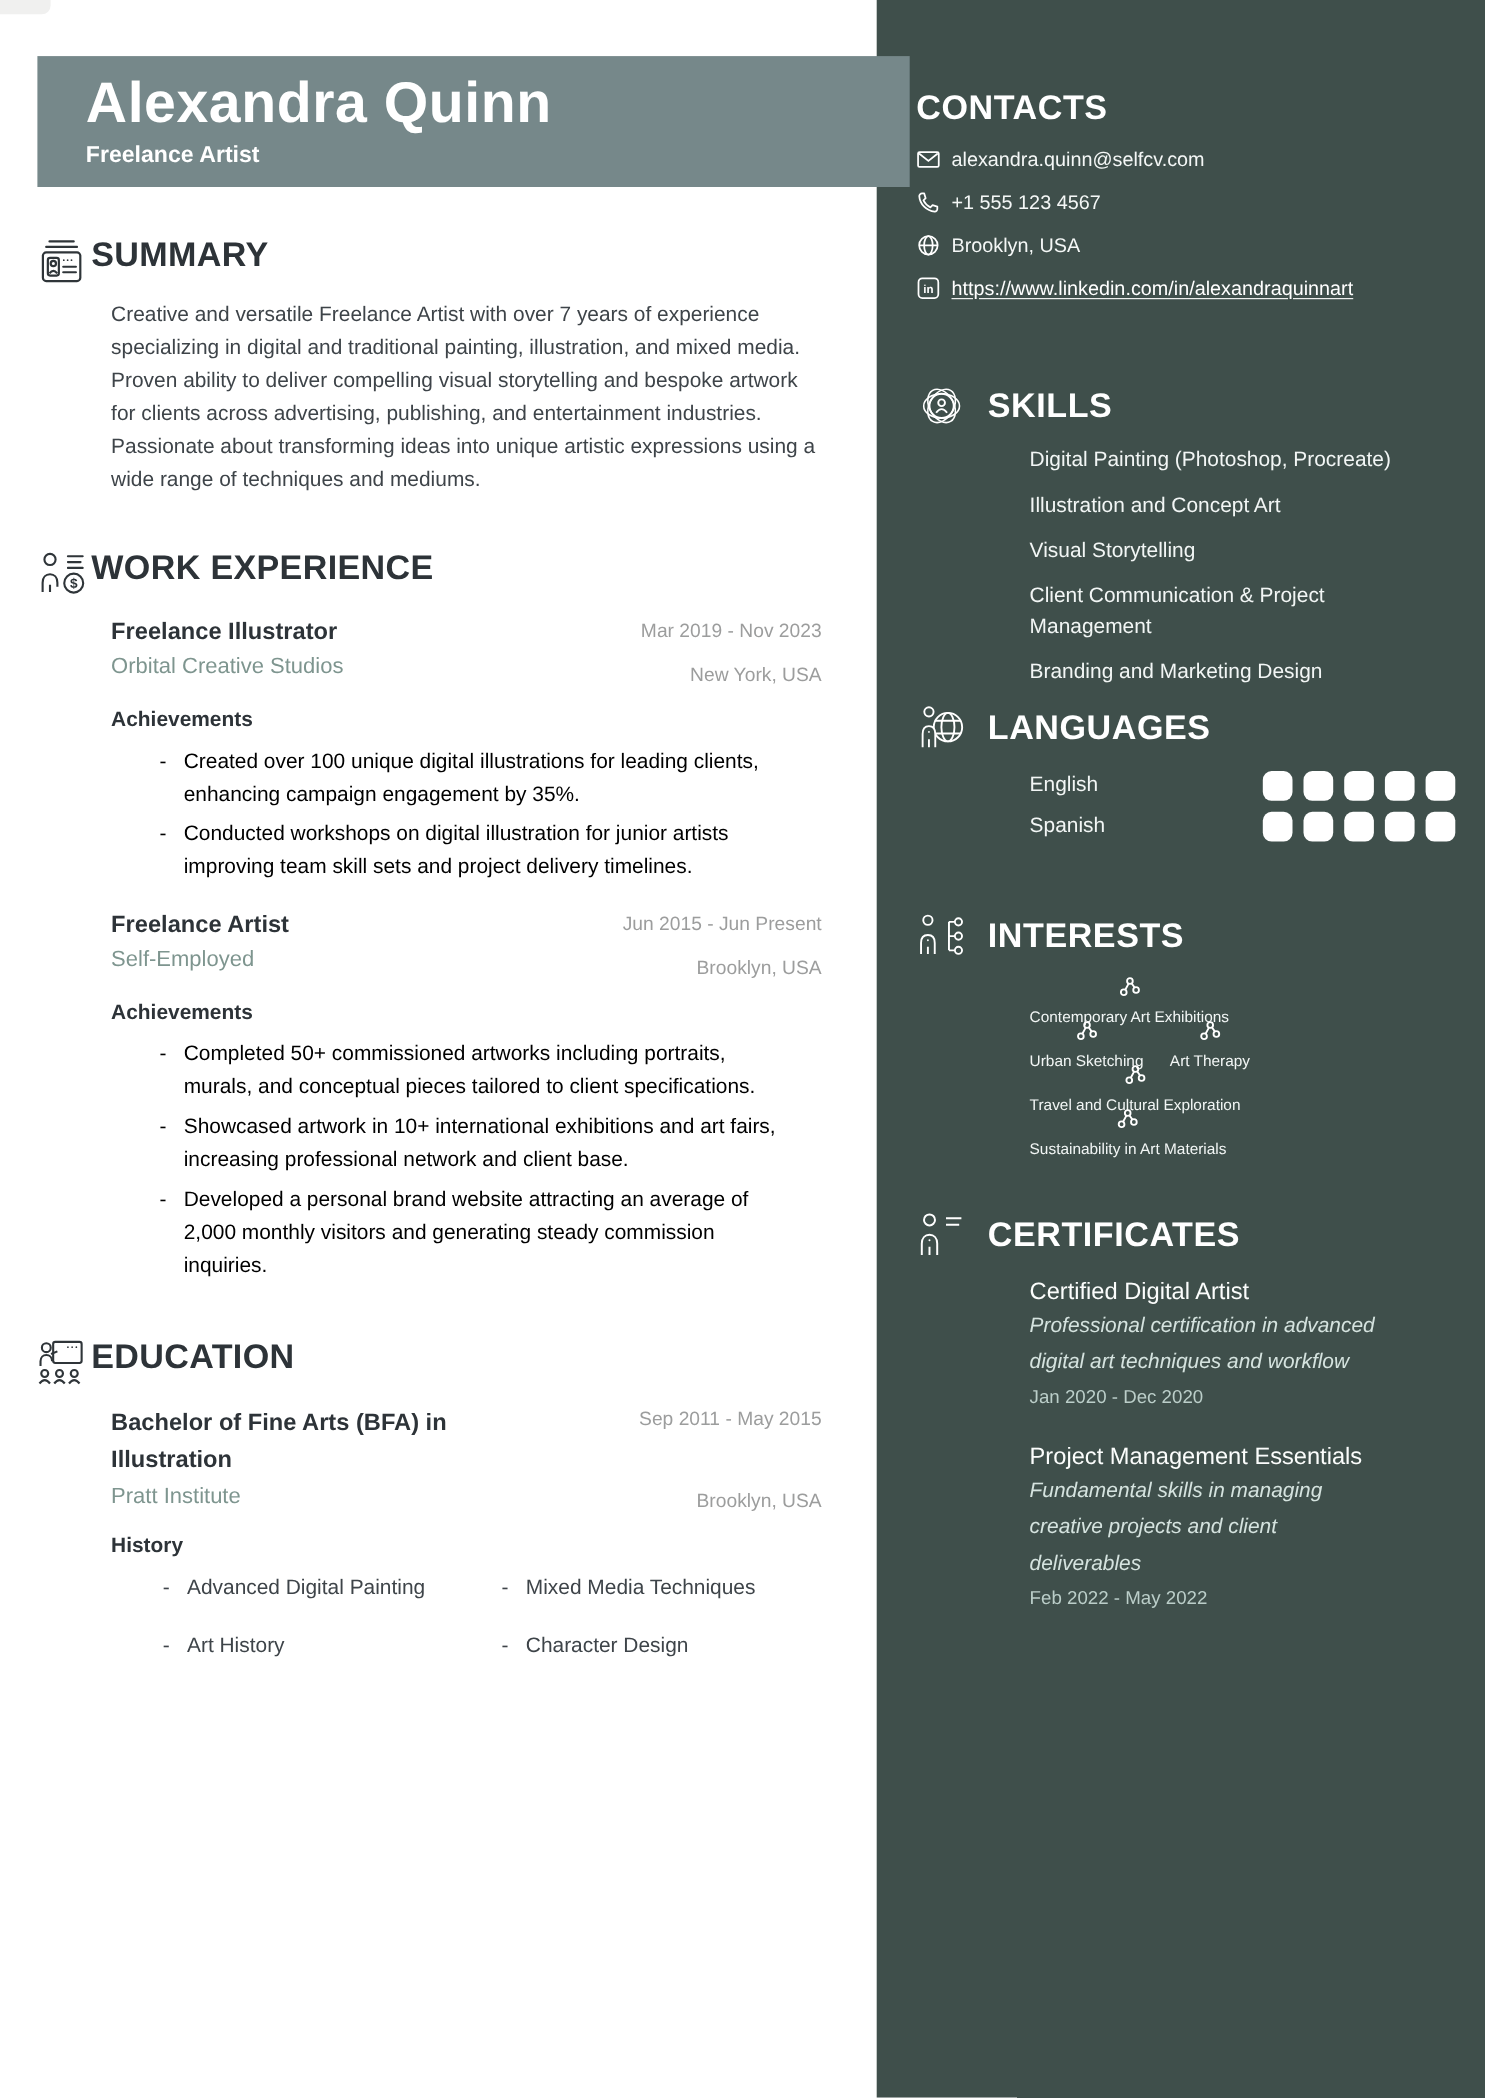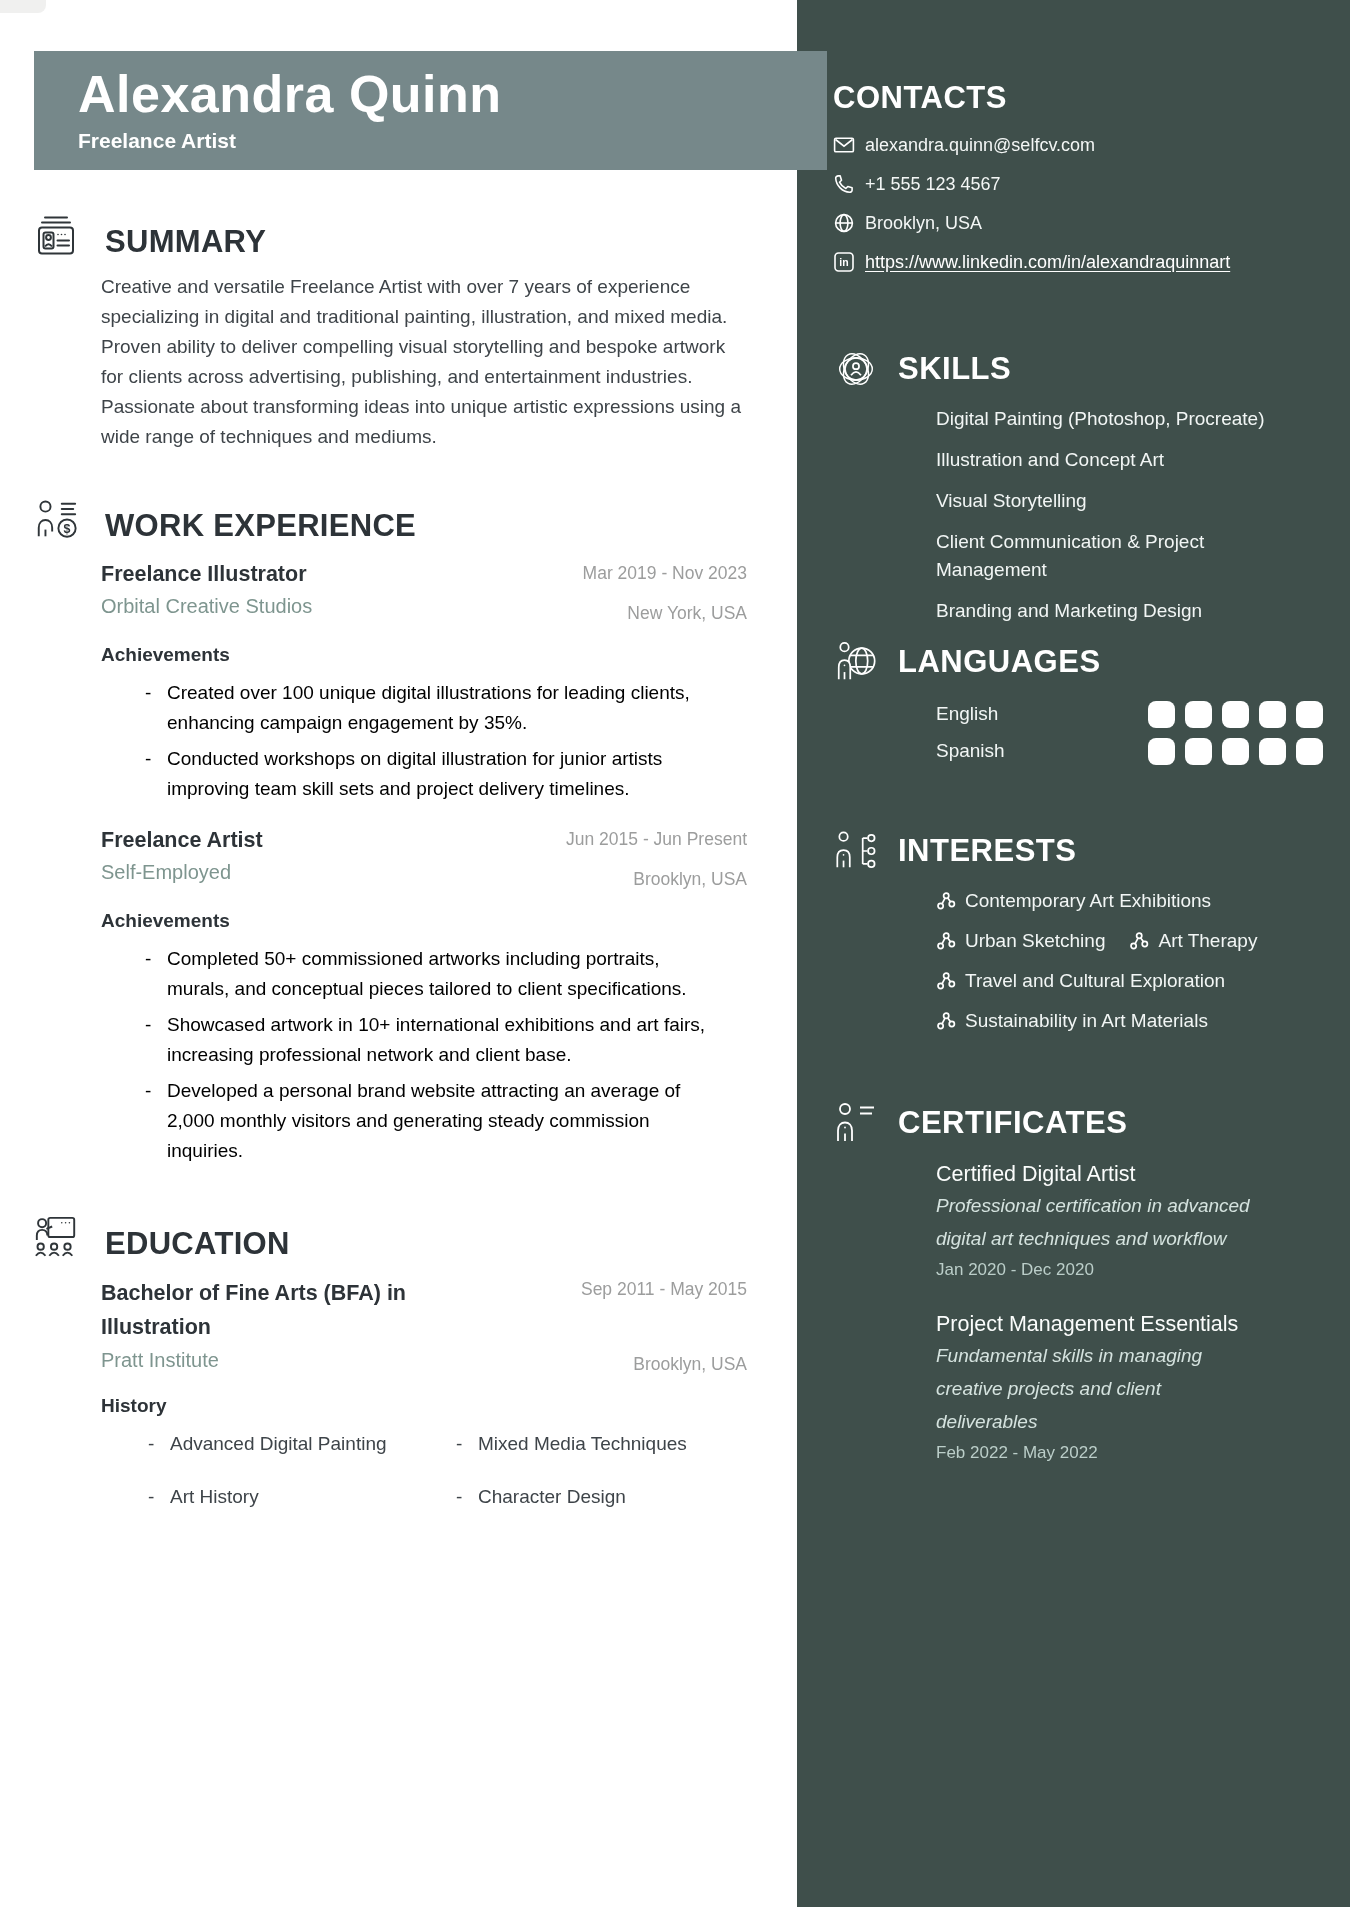--- a/index.html
+++ b/index.html
@@ -51,7 +51,7 @@
 
   
   .left { position:absolute; left:33px; top:0; width:714px; }
-  .sec-head-l { display:flex; align-items:flex-end; gap:26px; height:46px; }
+  .sec-head-l { display:flex; align-items:flex-start; gap:4px; height:46px; }
   .l-icon { width:46px; height:48px; flex:0 0 46px; display:flex; align-items:center; justify-content:center; }
   .l-h2 { font-size:31px; font-weight:800; color:#2D3338; letter-spacing:.3px; }
   .sec-body { margin-left:68px; }

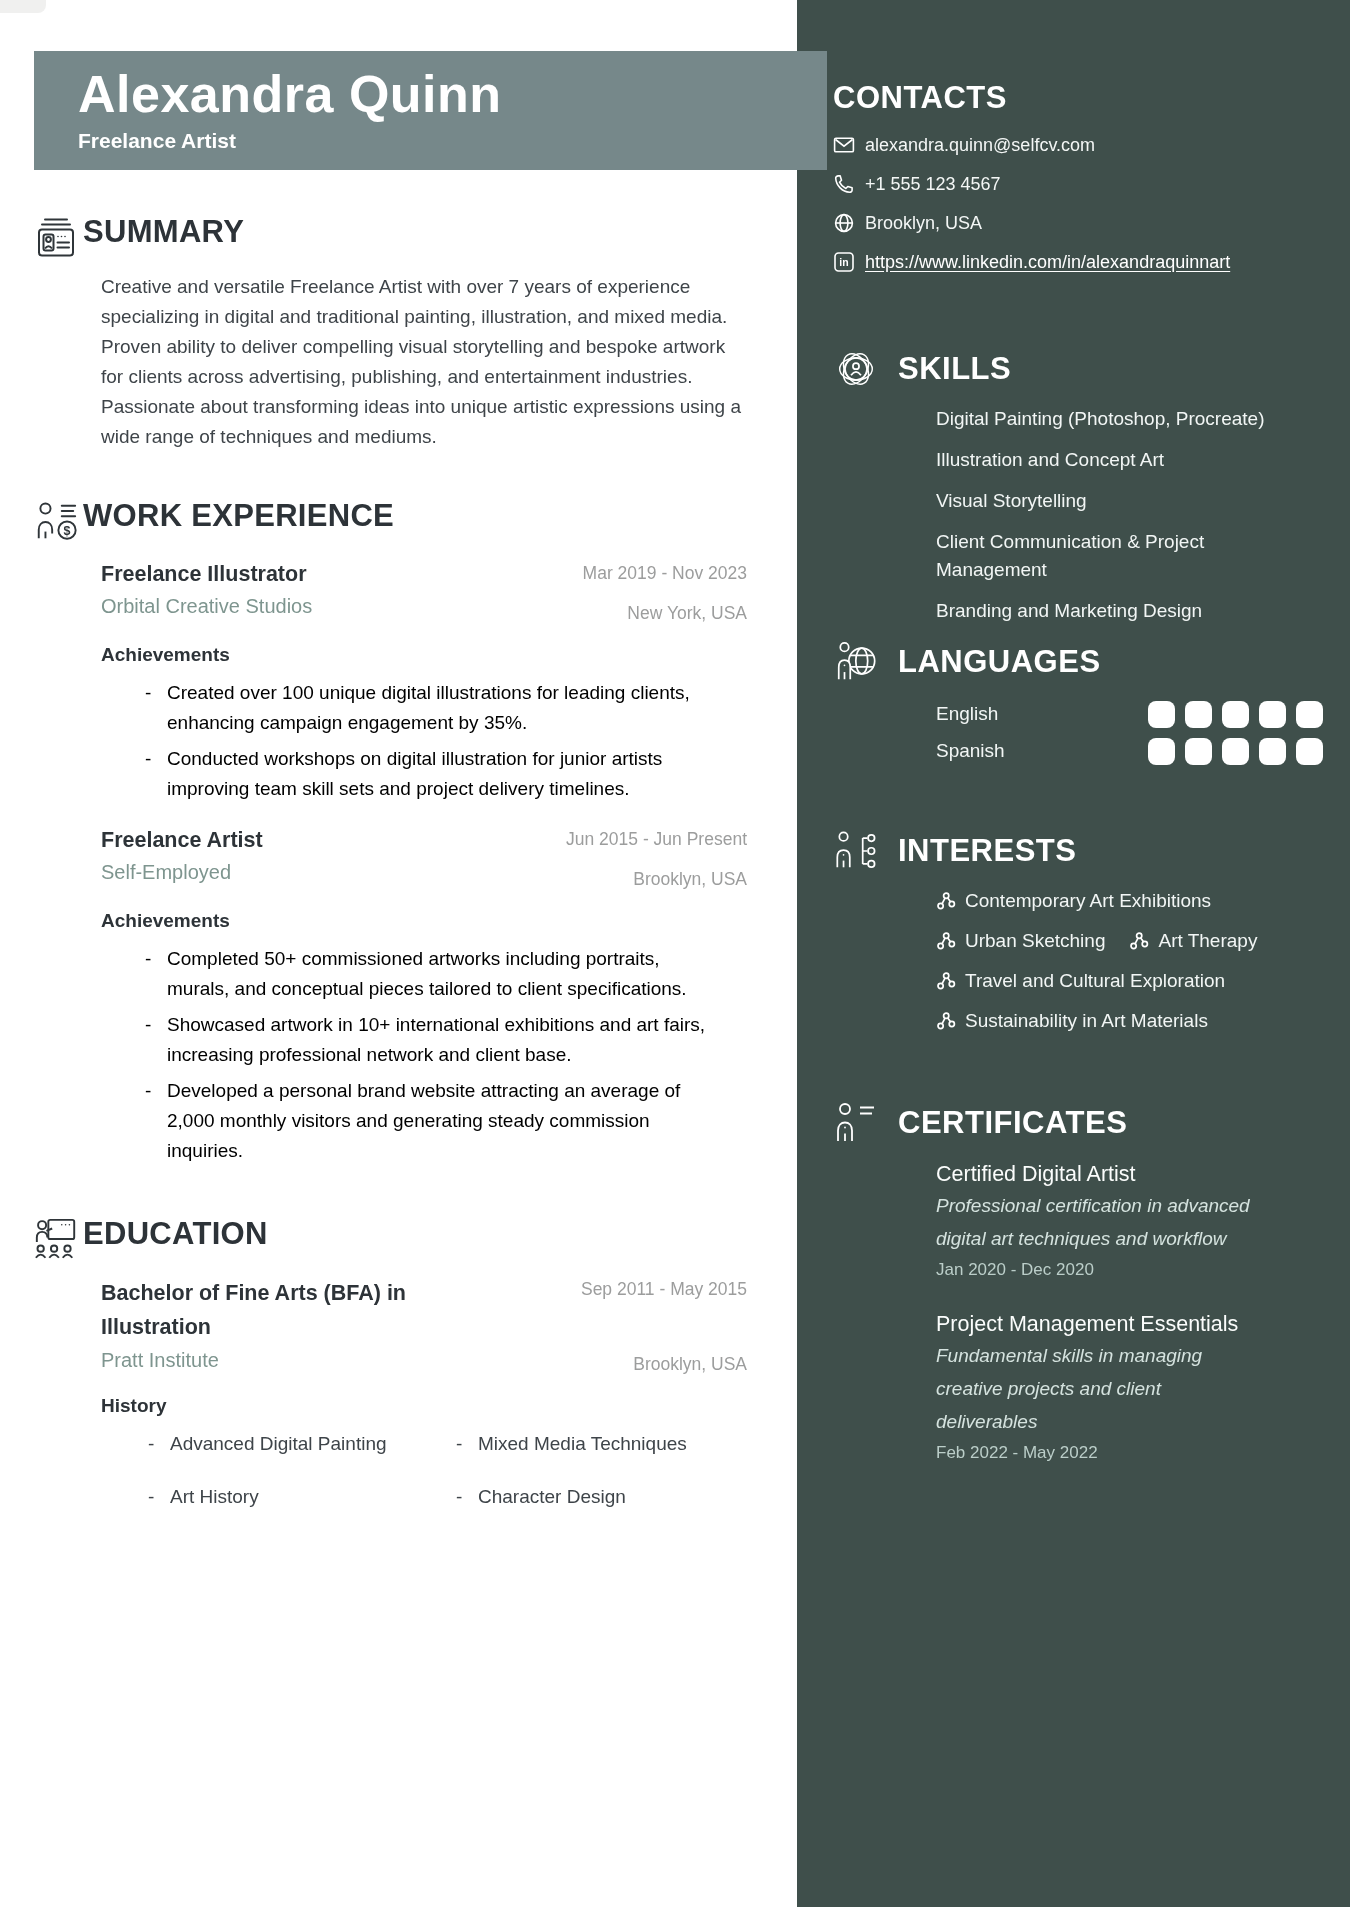--- a/index.html
+++ b/index.html
@@ -33,7 +33,7 @@
   .interests-sec { margin-top:62px; }
   .interests-list { margin-top:12px; margin-left:103px; }
   .int-row { display:flex; gap:24px; margin-bottom:12px; }
-  .int-item { display:flex; align-items:center; gap:9px; height:28px; font-size:19px; color:#F2F6F5; }
+  .int-item { display:flex; align-items:center; gap:9px; height:28px; font-size:14px; color:#F2F6F5;flex-direction:column; }
   .int-icon { width:20px; height:20px; flex:0 0 20px; }
 
   .certs-sec { margin-top:64px; }

